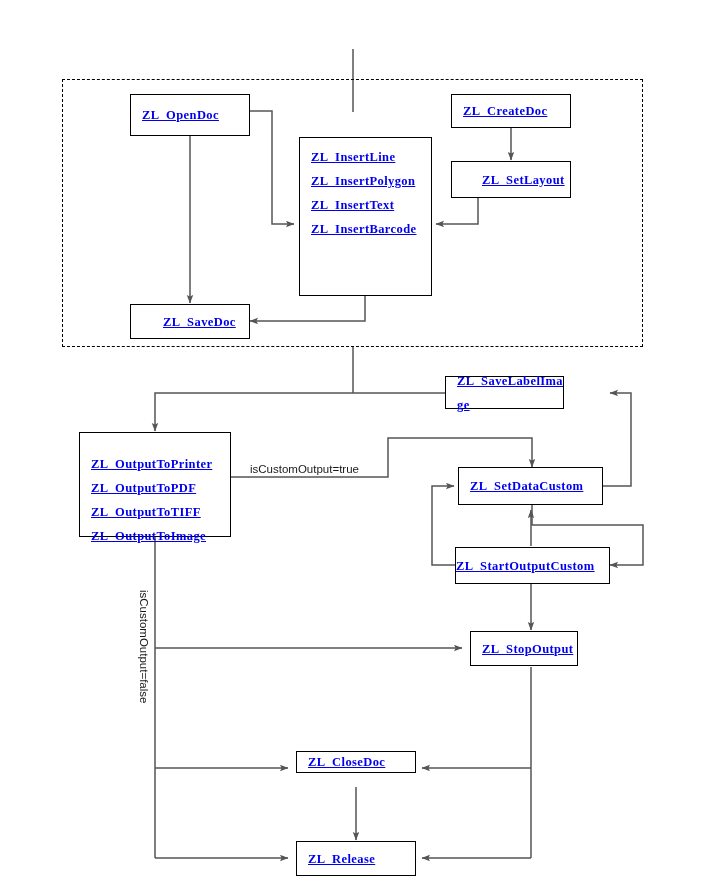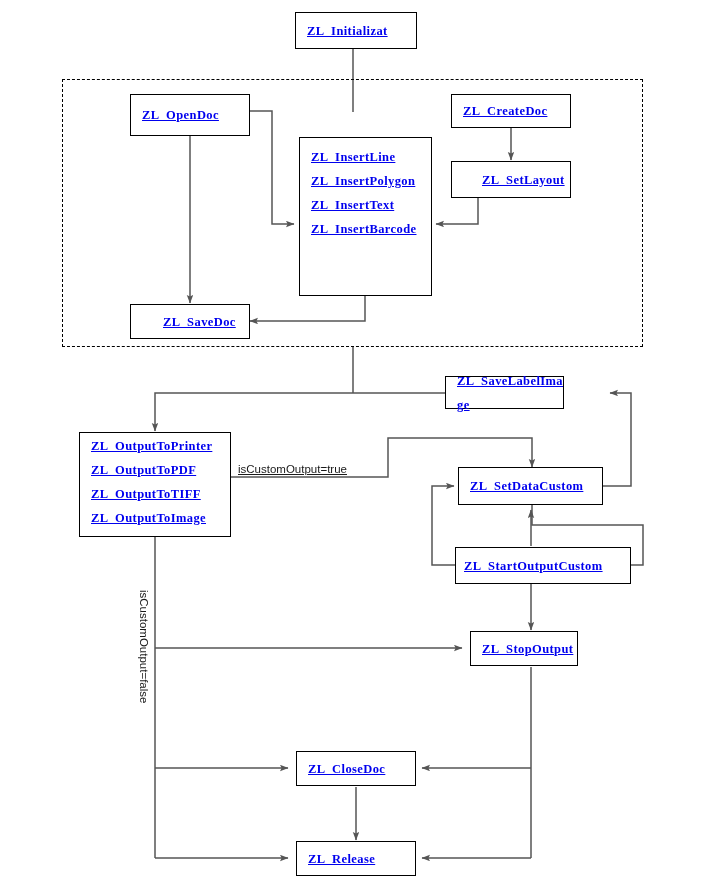--- a/index.html
+++ b/index.html
@@ -135,9 +135,6 @@
 
   <div class="group-box" style="left:62px; top:79px; width:581px; height:268px;"></div>
 
-  <div class="node single" style="left:295px; top:12px; width:122px; height:37px;">
-    <span class="lbl">ZL_Initializat</span>
-  </div>
 
   <div class="node single" style="left:130px; top:94px; width:120px; height:42px;">
     <span class="lbl">ZL_OpenDoc</span>

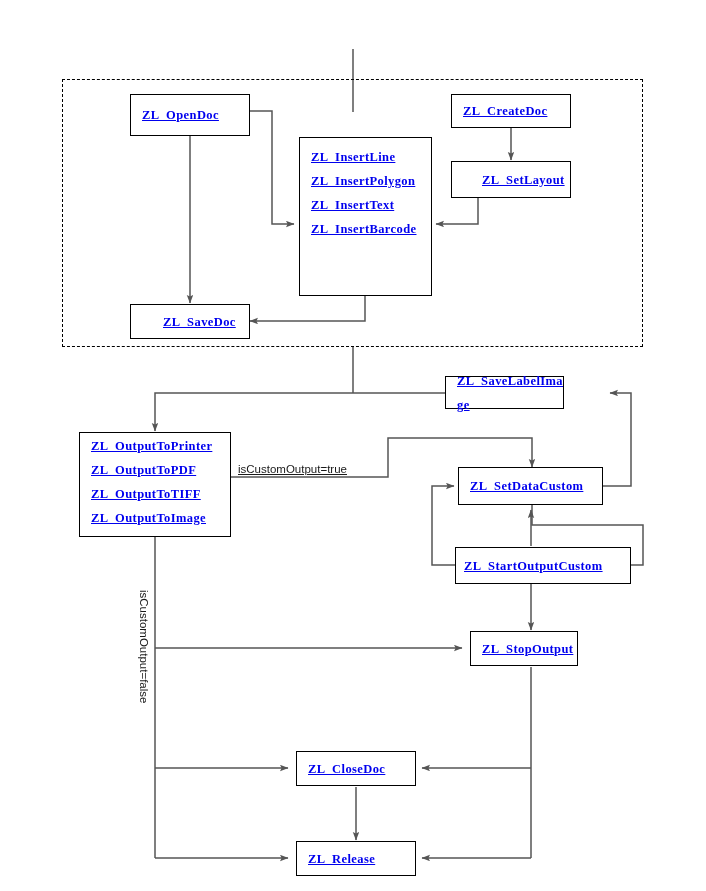--- a/index.html
+++ b/index.html
@@ -163,7 +163,7 @@
     <span class="lbl">ZL_SaveLabelImage</span>
   </div>
 
-  <div class="node multi" style="left:79px; top:432px; width:152px; height:105px; padding-top:1px;">
+  <div class="node multi" style="left:79px; top:432px; width:152px; height:105px; padding-top:19px;">
     <span class="lbl">ZL_OutputToPrinter</span>
     <span class="lbl">ZL_OutputToPDF</span>
     <span class="lbl">ZL_OutputToTIFF</span>

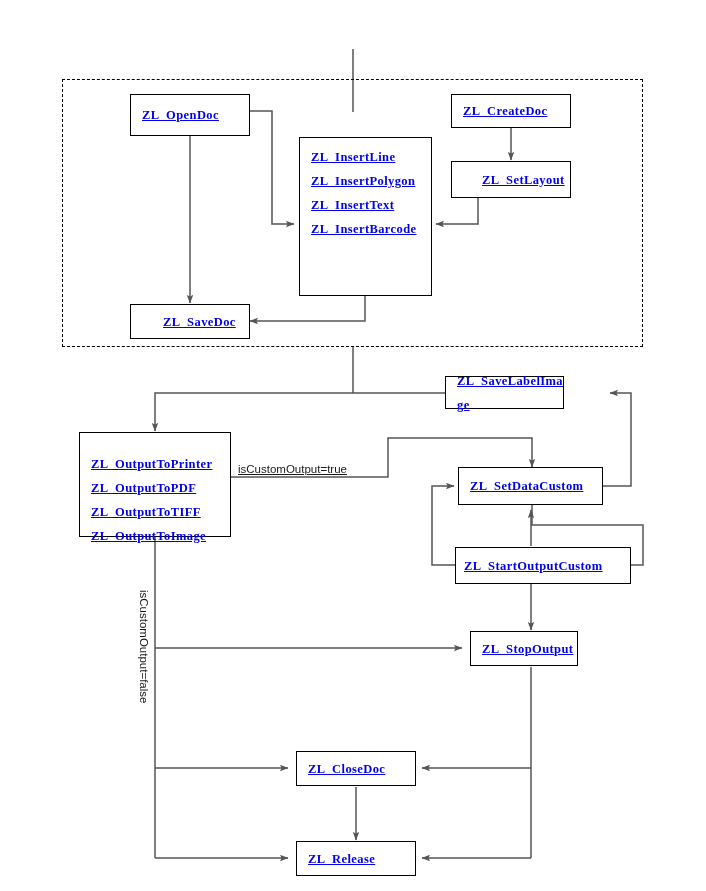--- a/index.html
+++ b/index.html
@@ -190,7 +190,7 @@
     <span class="lbl">ZL_Release</span>
   </div>
 
-  <div class="edge-label" style="left:236px; top:463px;text-decoration:underline;">isCustomOutput=true</div>
+  <div class="edge-label" style="left:248px; top:463px;">isCustomOutput=true</div>
 
   <div class="edge-label vertical" style="left:150px; top:588px;">isCustomOutput=false</div>
 

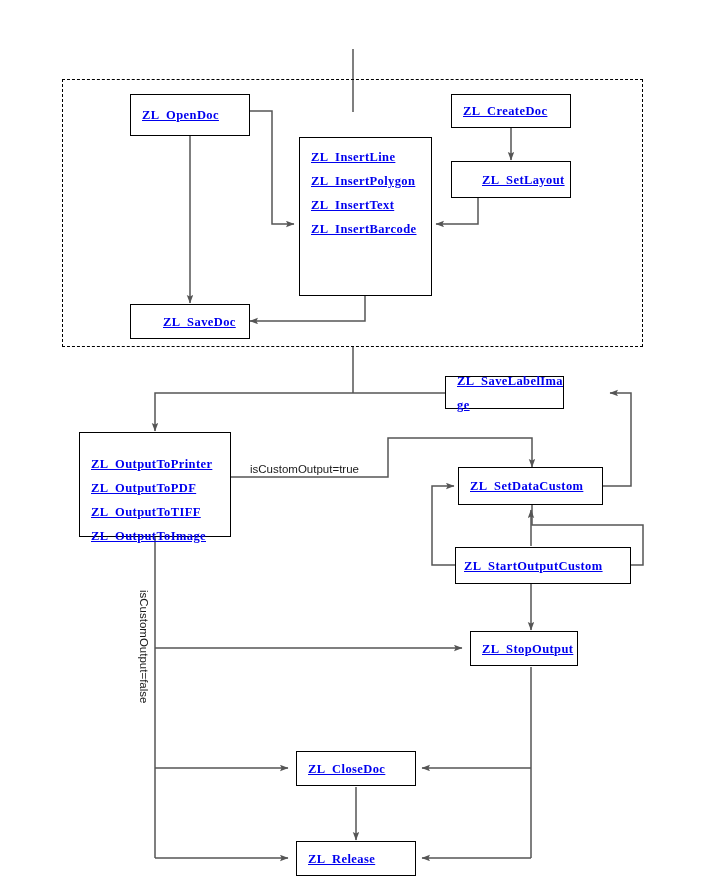--- a/index.html
+++ b/index.html
@@ -174,7 +174,7 @@
     <span class="lbl">ZL_SetDataCustom</span>
   </div>
 
-  <div class="node single" style="left:455px; top:547px; width:176px; height:37px; padding-left:8px;">
+  <div class="node single" style="left:455px; top:547px; width:155px; height:37px; padding-left:0;">
     <span class="lbl">ZL_StartOutputCustom</span>
   </div>
 

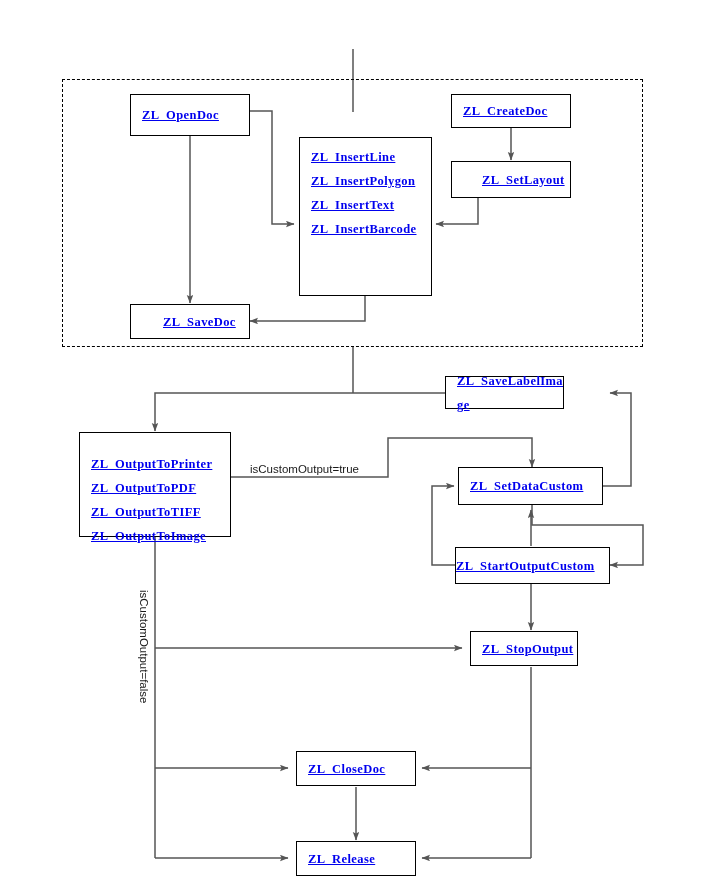--- a/index.html
+++ b/index.html
@@ -182,7 +182,7 @@
     <span class="lbl">ZL_StopOutput</span>
   </div>
 
-  <div class="node single" style="left:296px; top:751px; width:120px; height:35px;">
+  <div class="node single" style="left:296px; top:751px; width:120px; height:22px;">
     <span class="lbl">ZL_CloseDoc</span>
   </div>
 

